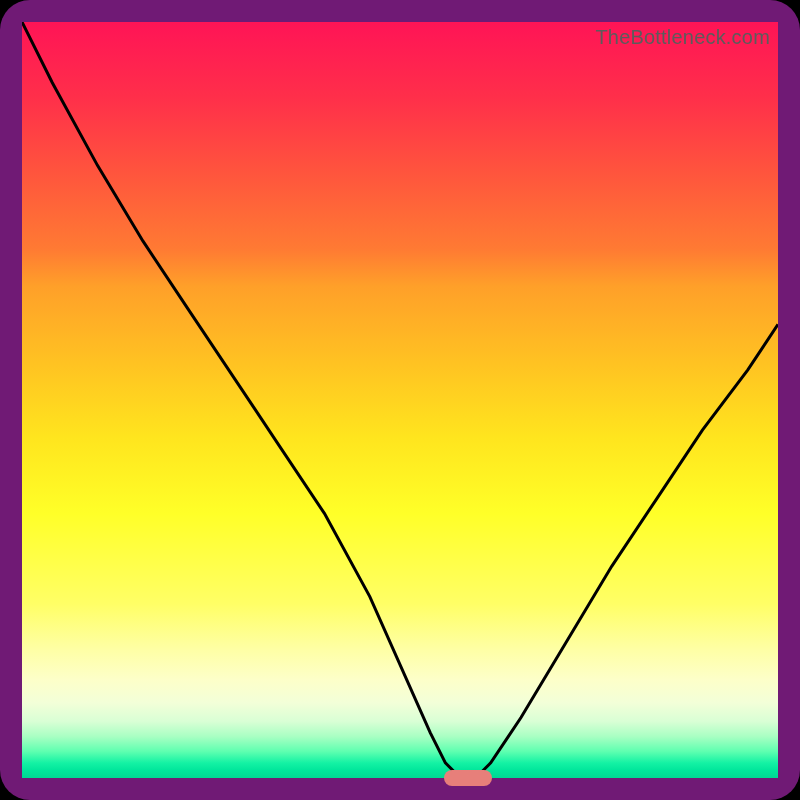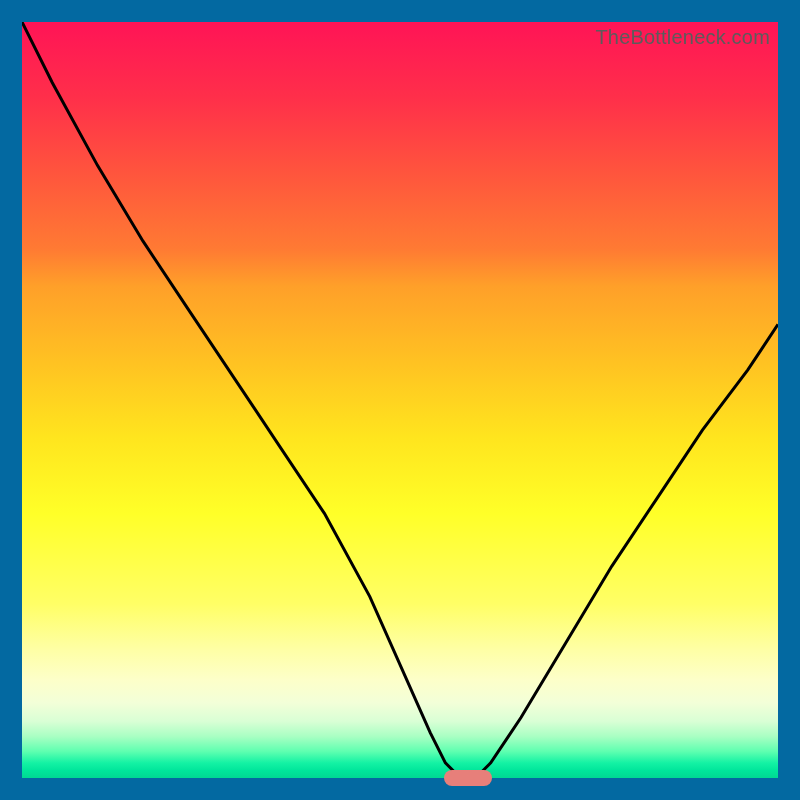--- a/index.html
+++ b/index.html
@@ -15,7 +15,8 @@
     position: relative;
     width: 800px;
     height: 800px;
-    background: #0369a1;
+    background: #701a75;
+    border-radius: 30px;
   }
   .plot-area {
     position: absolute;

